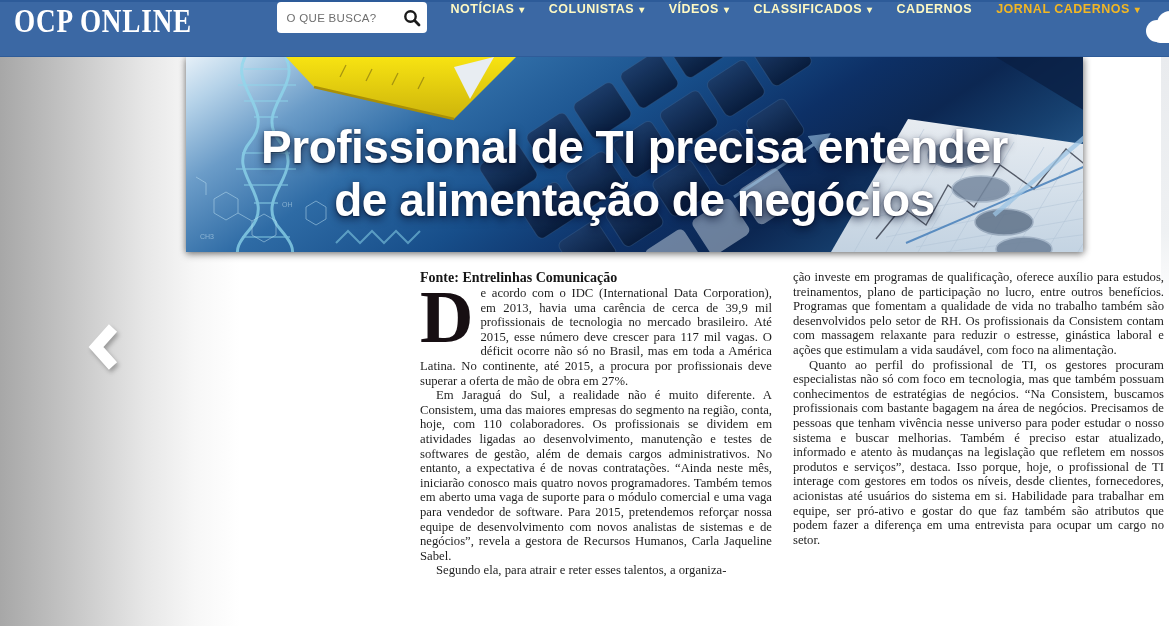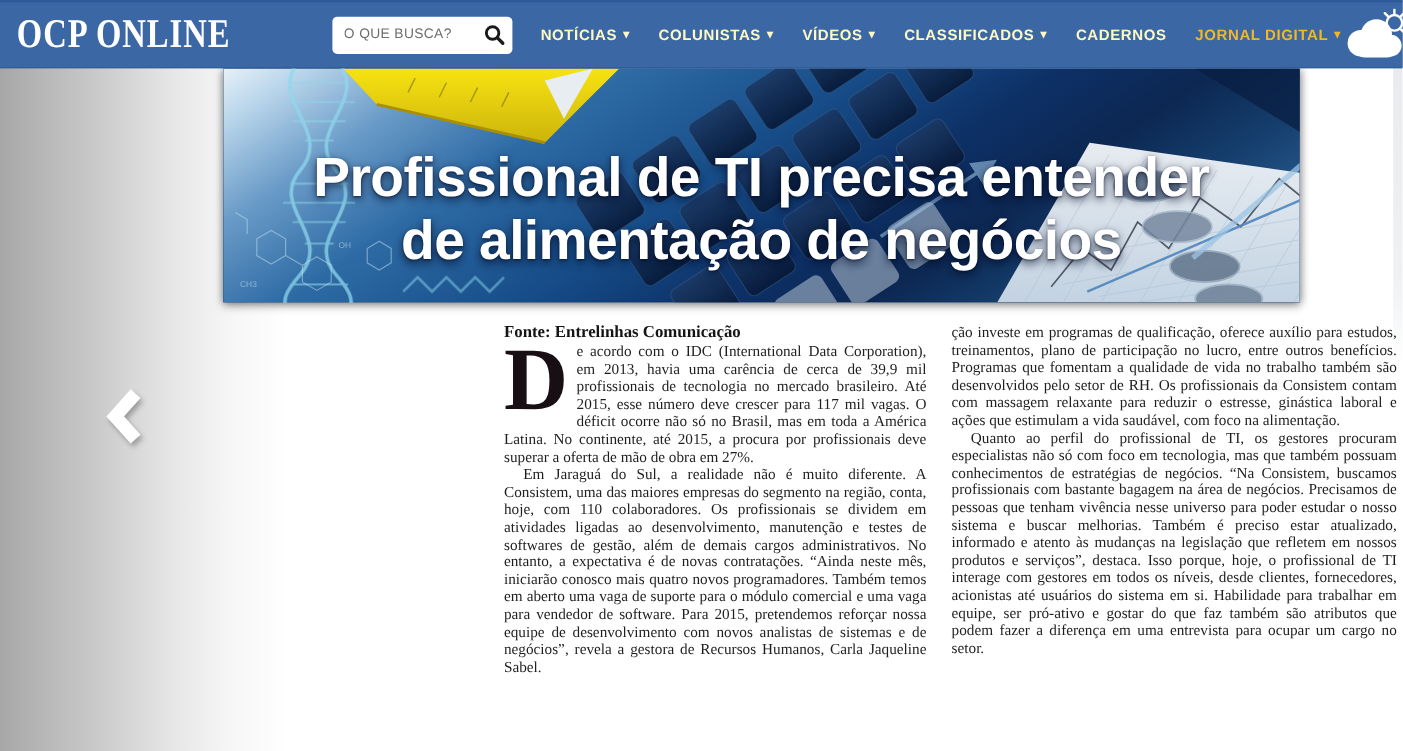--- a/index.html
+++ b/index.html
@@ -17,7 +17,7 @@
   .topbar{
     position:absolute;top:0;left:0;width:1169px;height:56px;
     background:#3b68a4;border-top:2px solid #2d5b99;box-sizing:border-box;
-    display:flex;align-items:center;box-shadow:0 1px 0 #2f5c99;z-index:5;
+    display:flex;align-items:flex-start;box-shadow:0 1px 0 #2f5c99;z-index:5;
   }
   .logo{
     font-family:"Liberation Serif",serif;font-weight:bold;color:#fff;

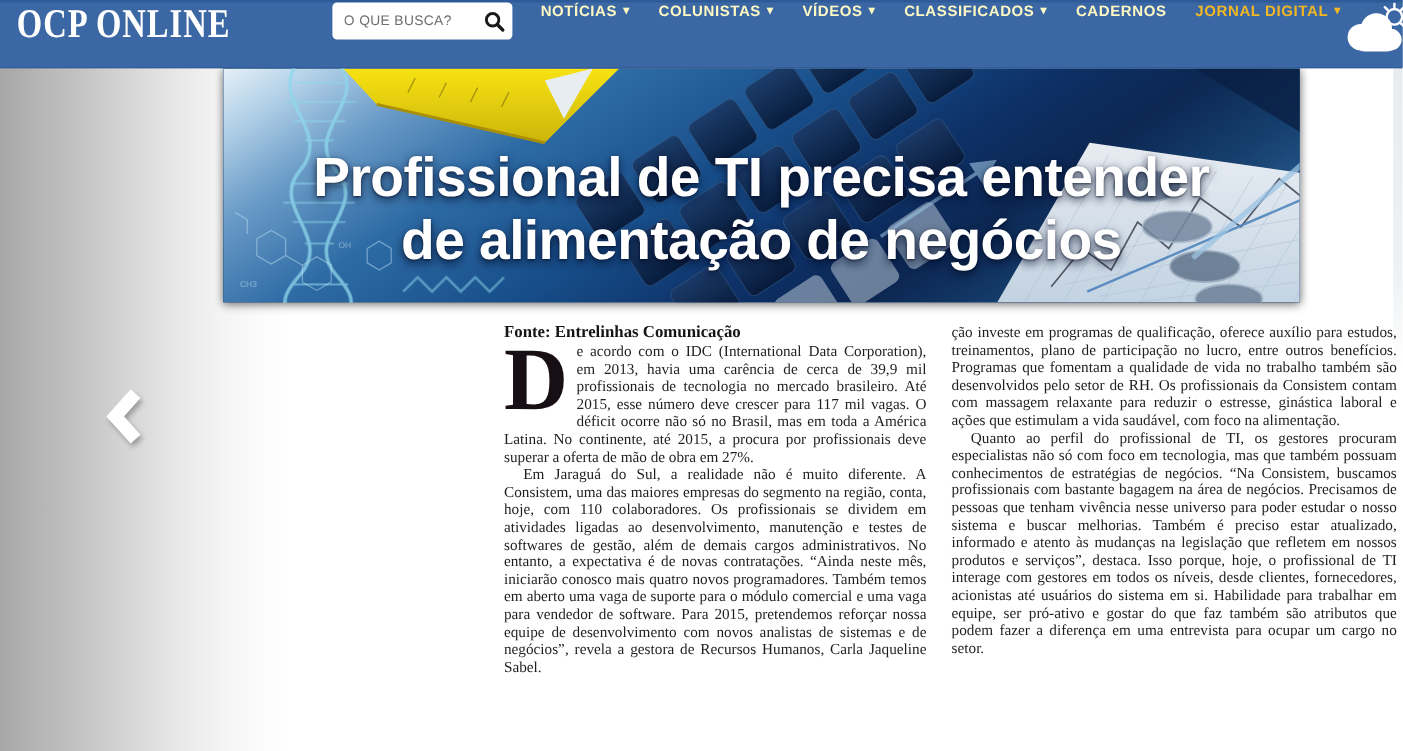--- a/index.html
+++ b/index.html
@@ -133,7 +133,7 @@
         <span>CADERNOS</span>
       </div>
       <div class="nav-item highlight">
-        <span>JORNAL DIGITAL</span>
+        <span>JORNAL CADERNOS</span>
         <span class="caret">▾</span>
       </div>
     </div>

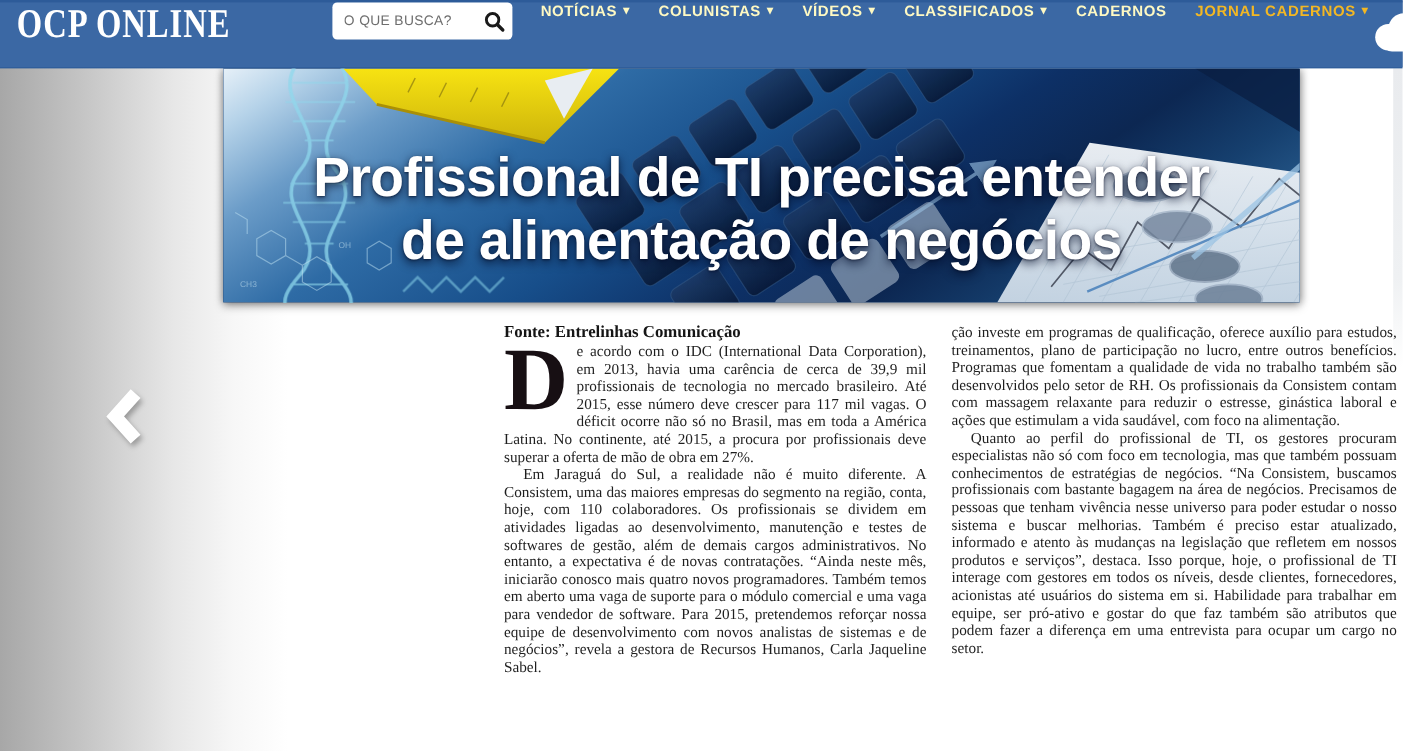--- a/index.html
+++ b/index.html
@@ -319,6 +319,7 @@
         <p class="source">Fonte: Entrelinhas Comunicação</p>
         <p><span class="dropcap">D</span><span>e acordo com o IDC (International Data Corporation), em 2013, havia uma carência de cerca de 39,9 mil profissionais de tecnologia no mercado brasileiro. Até 2015, esse número deve crescer para 117 mil vagas. O déficit ocorre não só no Brasil, mas em toda a América Latina. No continente, até 2015, a procura por profissionais deve superar a oferta de mão de obra em 27%.</span></p>
         <p class="indent">Em Jaraguá do Sul, a realidade não é muito diferente. A Consistem, uma das maiores empresas do segmento na região, conta, hoje, com 110 colaboradores. Os profissionais se dividem em atividades ligadas ao desenvolvimento, manutenção e testes de softwares de gestão, além de demais cargos administrativos. No entanto, a expectativa é de novas contratações. “Ainda neste mês, iniciarão conosco mais quatro novos programadores. Também temos em aberto uma vaga de suporte para o módulo comercial e uma vaga para vendedor de software. Para 2015, pretendemos reforçar nossa equipe de desenvolvimento com novos analistas de sistemas e de negócios”, revela a gestora de Recursos Humanos, Carla Jaqueline Sabel.</p>
+        <p class="indent">Segundo ela, para atrair e reter esses talentos, a organiza-</p>
       </div>
 
       <div class="col col2">

